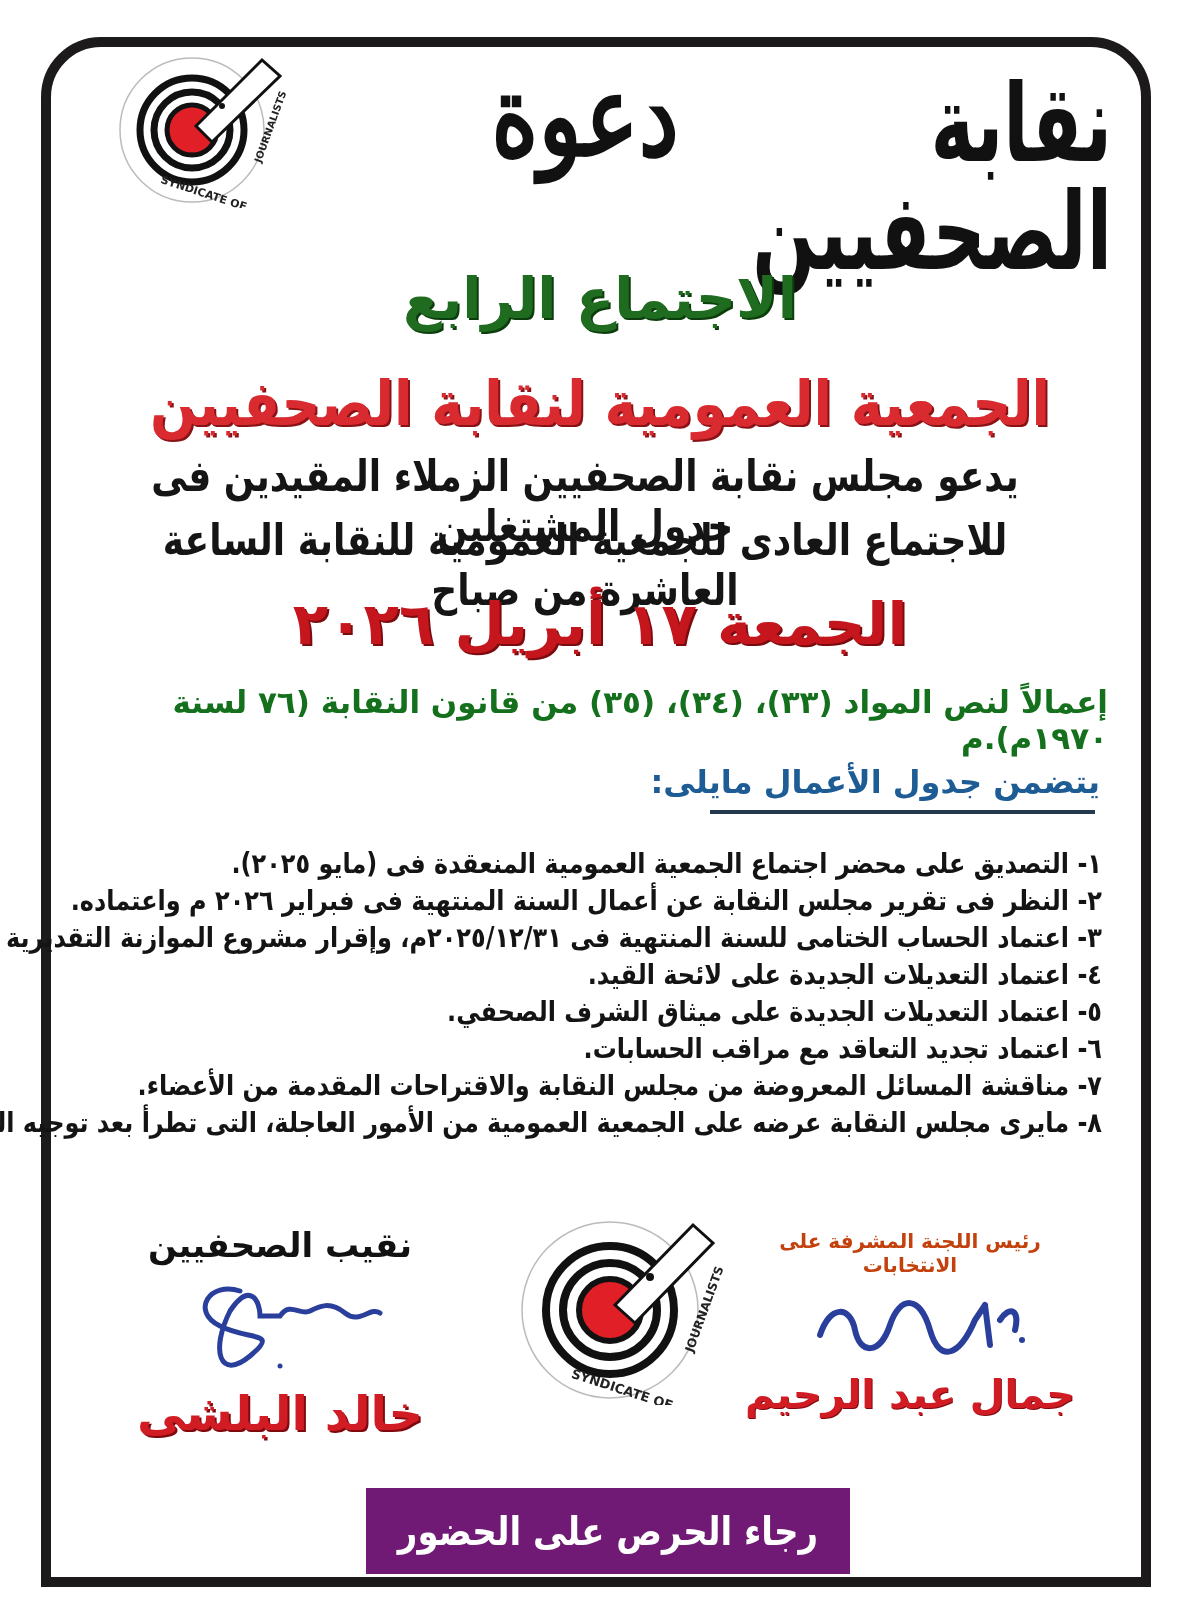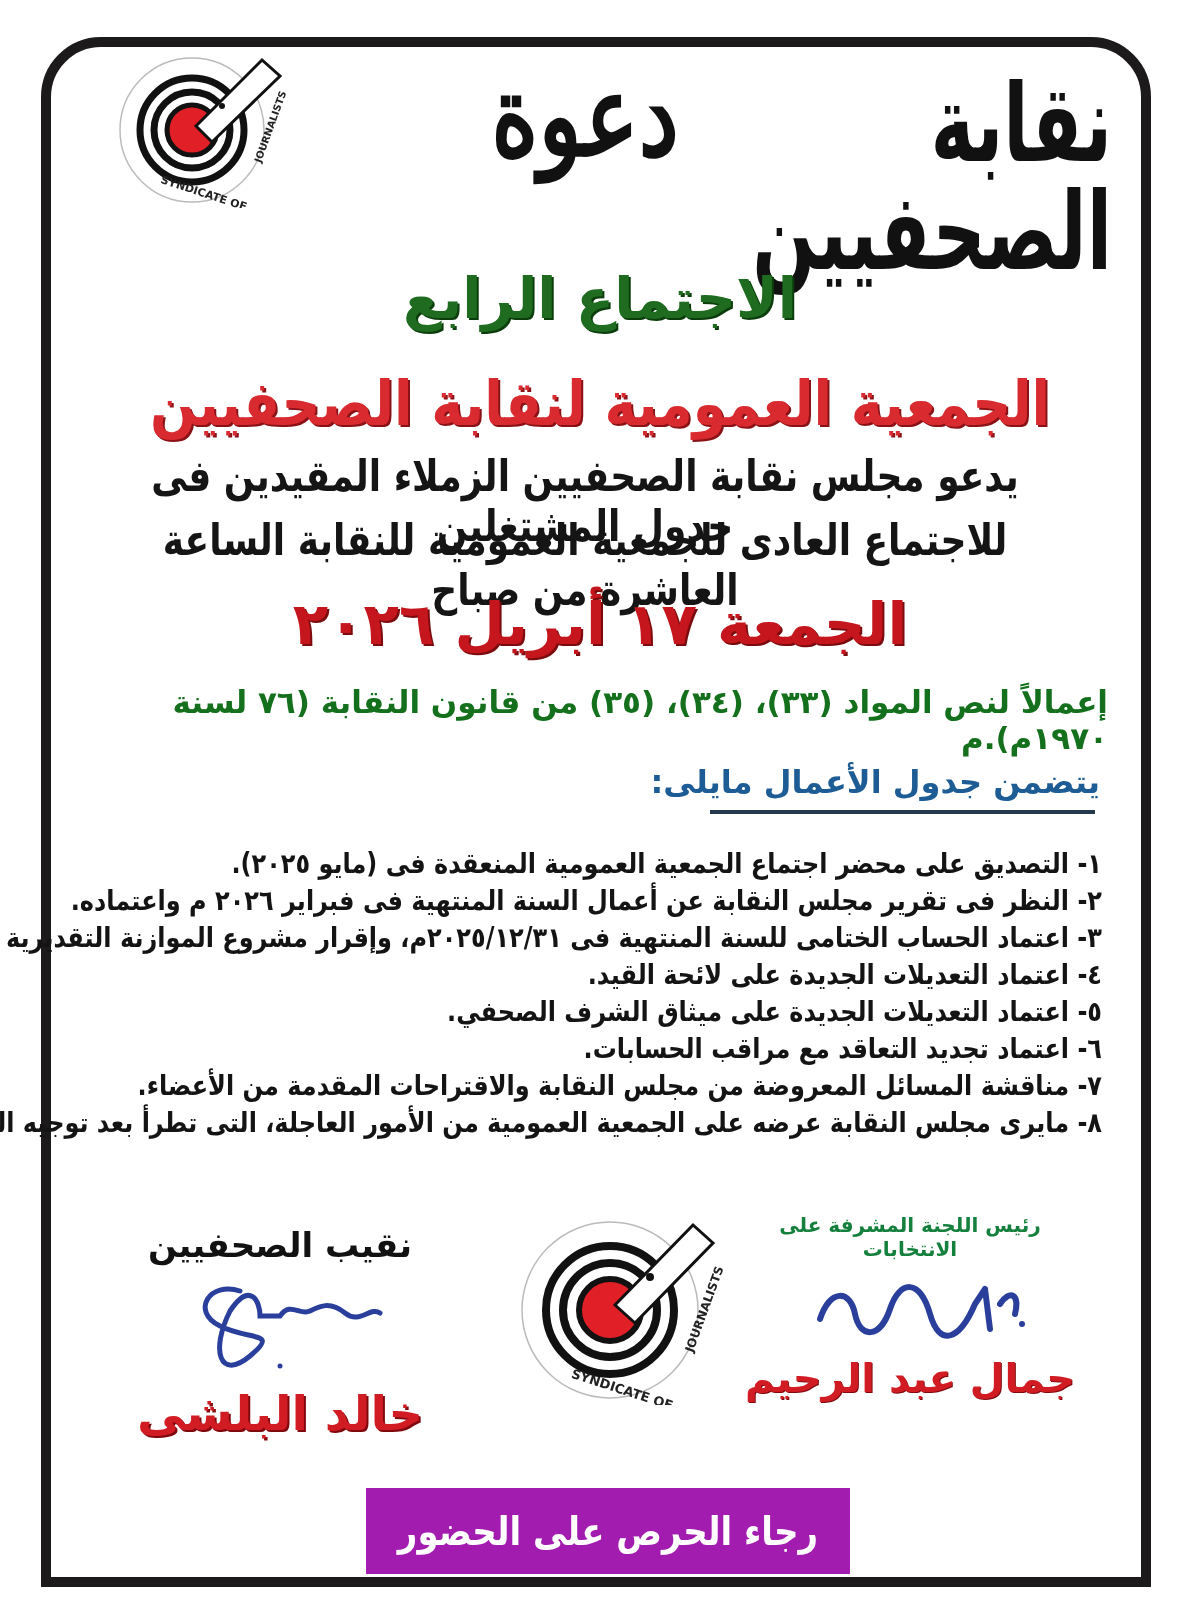--- a/index.html
+++ b/index.html
@@ -69,7 +69,7 @@
 
   .sec-col { position: absolute; left: 740px; width: 340px; top: 1205px; text-align: center; }
   .sec-title { font-weight: 900; font-size: 22px; color: #161616; }
-  .sec-sub { font-weight: 900; font-size: 20px; color: #15803d; margin-top: 8px; }
+  .sec-sub { font-weight: 900; font-size: 20px; color: #c2410c; margin-top: 24px; }
   .sec-sign { height: 80px; margin-top: 8px; }
   .sec-name {
     font-weight: 900; font-size: 40px; color: #d21c24; margin-top: 6px;

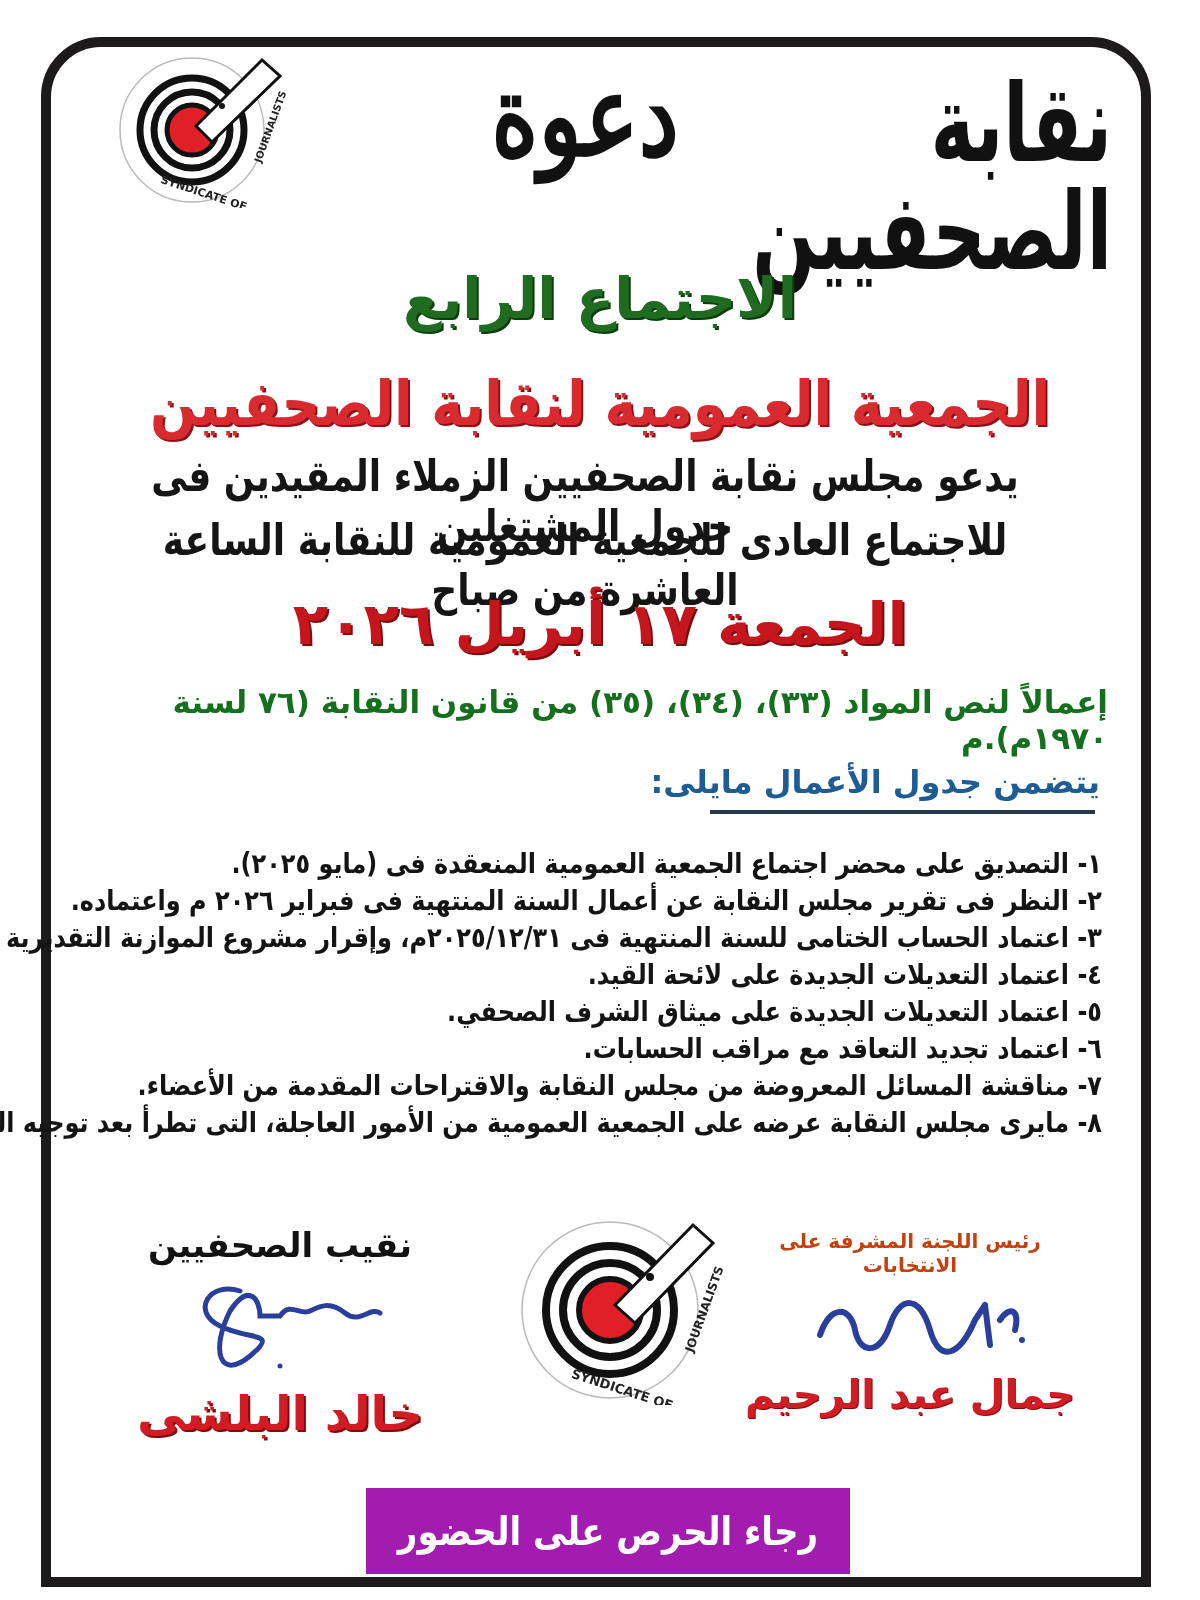--- a/index.html
+++ b/index.html
@@ -85,7 +85,7 @@
 
   .footer-banner {
     position: absolute; left: 366px; top: 1488px; width: 484px; height: 86px;
-    background: #a21caf; display: flex; align-items: center; justify-content: center;
+    background: #701a75; display: flex; align-items: center; justify-content: center;
   }
   .footer-banner span { color: #ffffff; font-weight: 900; font-size: 34px; transform: scaleY(1.15); }
 </style>

